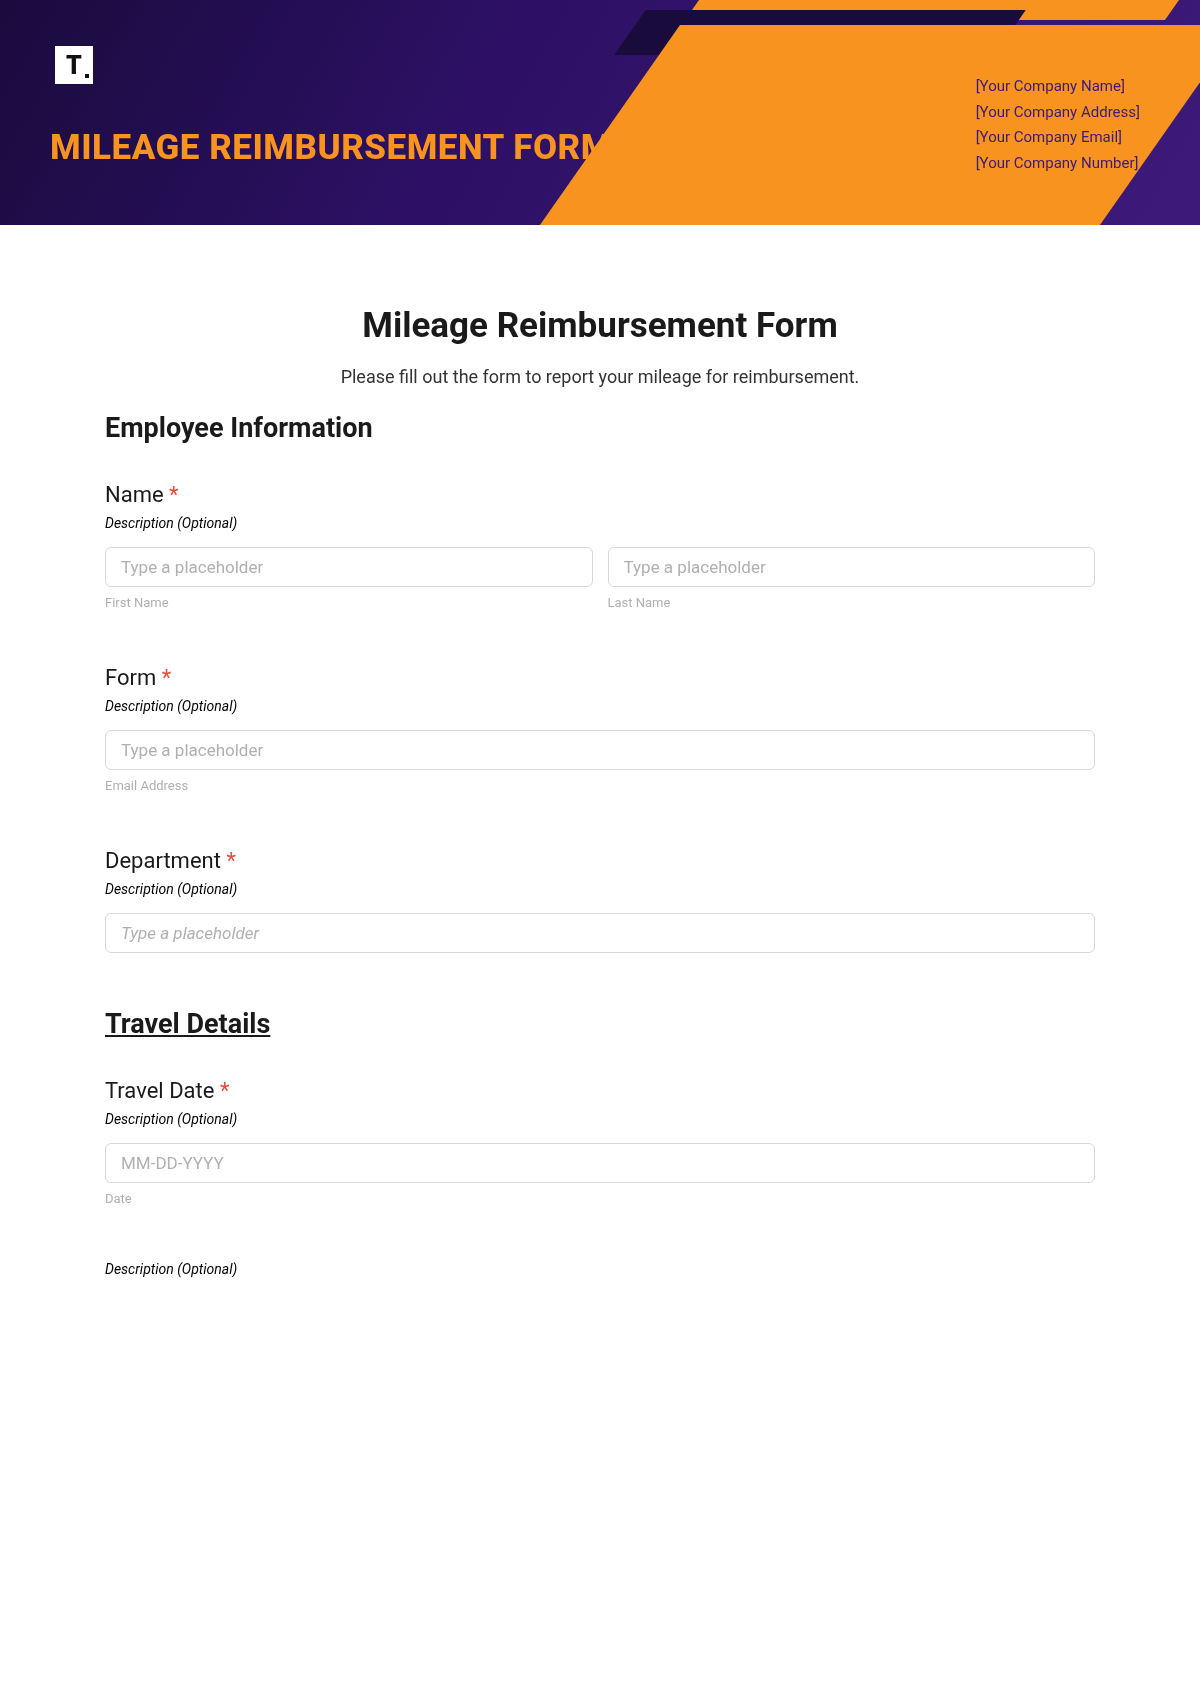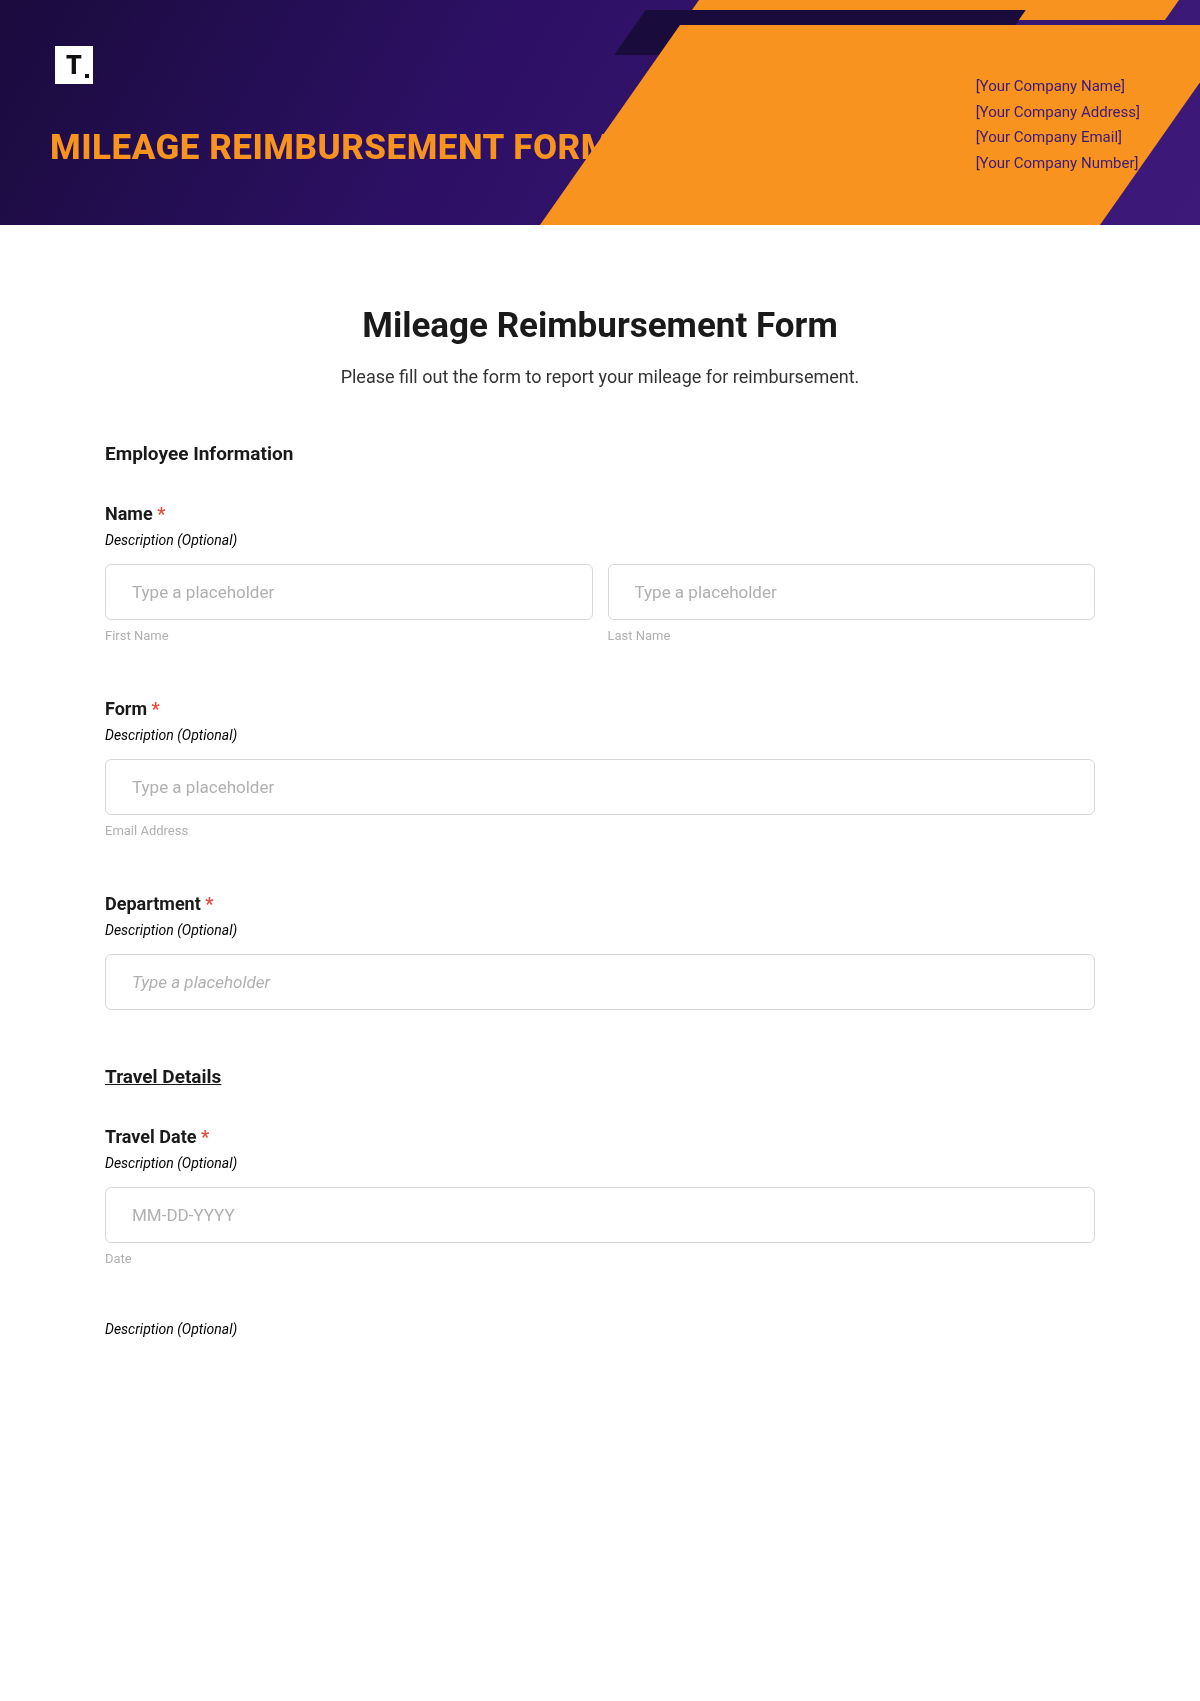--- a/index.html
+++ b/index.html
@@ -14,7 +14,7 @@
 .company-info { position:absolute; top:74px; right:60px; z-index:3; font-size:15px; line-height:1.7; color:#3d1a7a; }
 .content { padding:80px 105px 40px; }
 .form-title { font-size:35px; font-weight:700; text-align:center; color:#1a1a1a; margin-bottom:20px; }
-.form-subtitle { font-size:18px; text-align:center; color:#333; margin-bottom:55px; }
+.form-subtitle { font-size:18px; text-align:center; color:#333; margin-bottom:25px; }
 .section-title { font-size:19px; font-weight:700; color:#1a1a1a; margin-bottom:38px; }
 .field { margin-bottom:55px; }
 .field-label { font-size:18px; font-weight:700; color:#1a1a1a; margin-bottom:8px; }

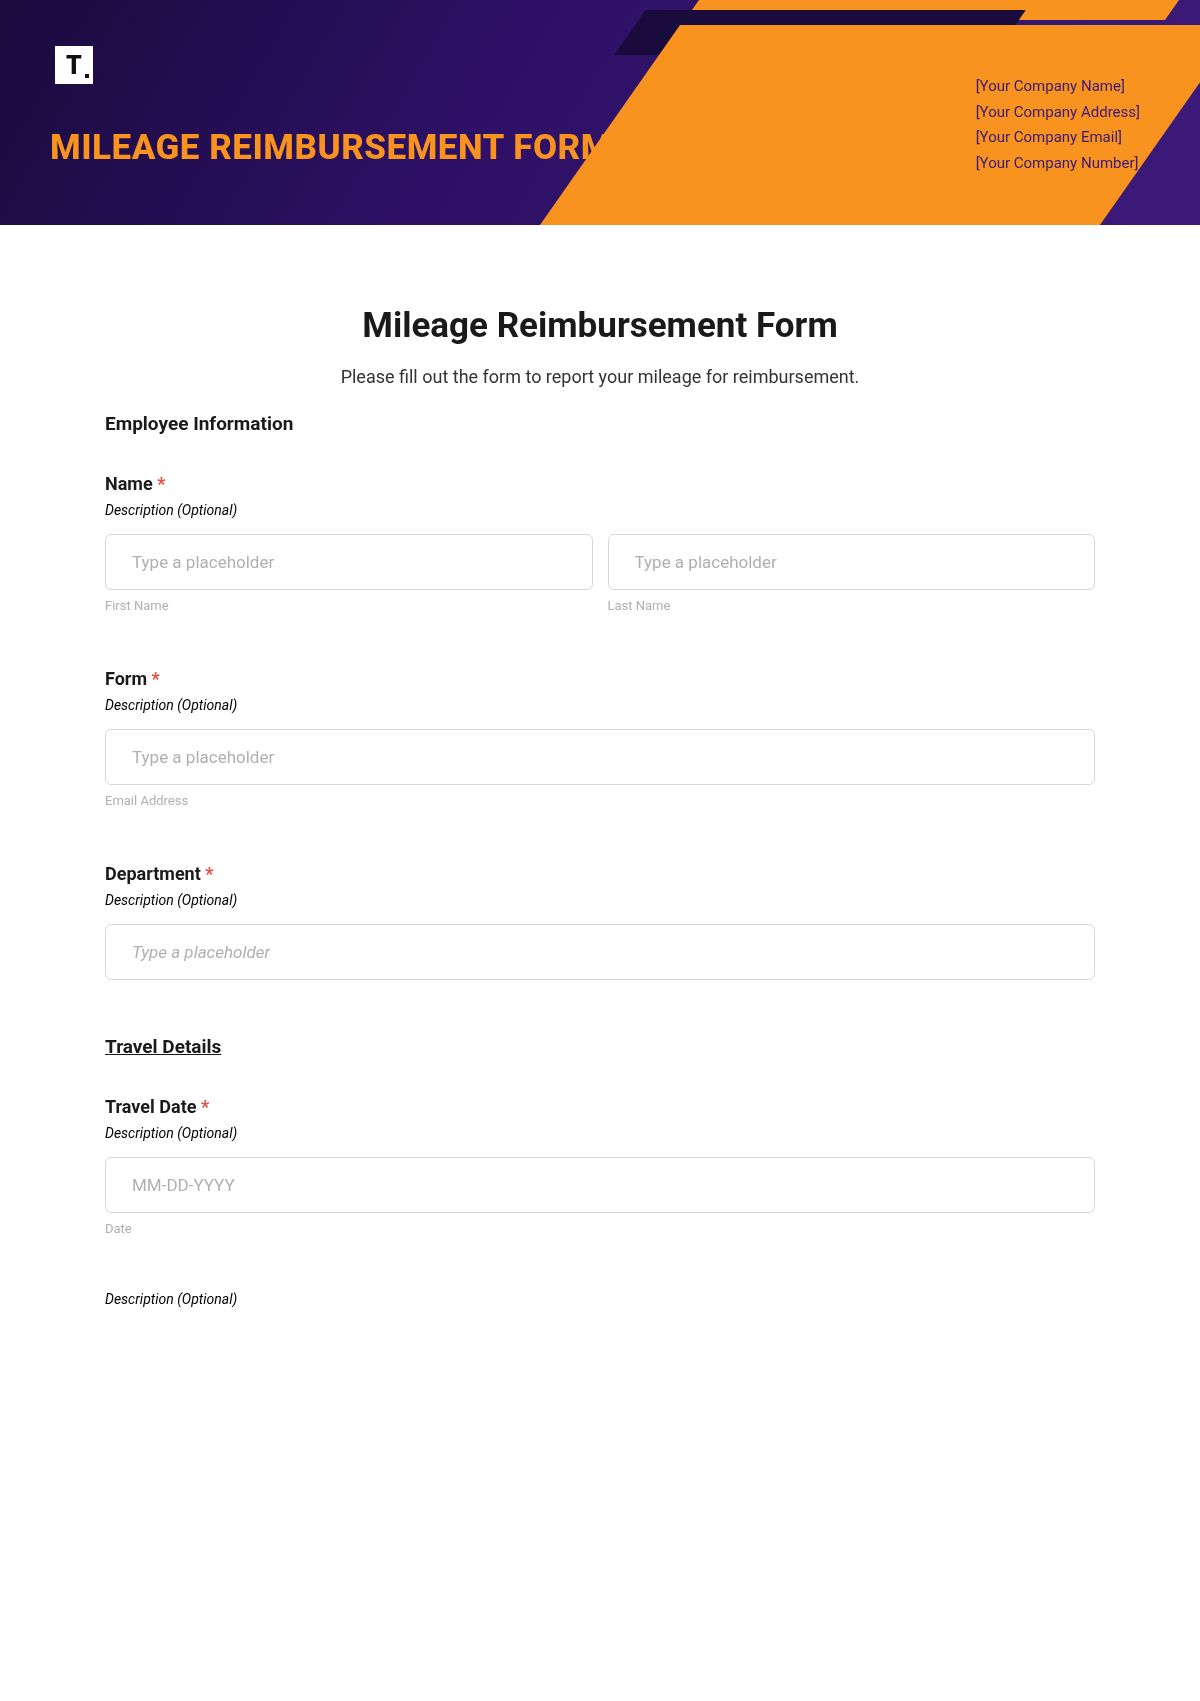--- a/index.html
+++ b/index.html
@@ -15,7 +15,7 @@
 .content { padding:80px 105px 40px; }
 .form-title { font-size:35px; font-weight:700; text-align:center; color:#1a1a1a; margin-bottom:20px; }
 .form-subtitle { font-size:18px; text-align:center; color:#333; margin-bottom:25px; }
-.section-title { font-size:19px; font-weight:700; color:#1a1a1a; margin-bottom:38px; }
+.section-title { font-size:27px; font-weight:700; color:#1a1a1a; margin-bottom:38px; }
 .field { margin-bottom:55px; }
 .field-label { font-size:18px; font-weight:700; color:#1a1a1a; margin-bottom:8px; }
 .req { color:#e74c3c; }

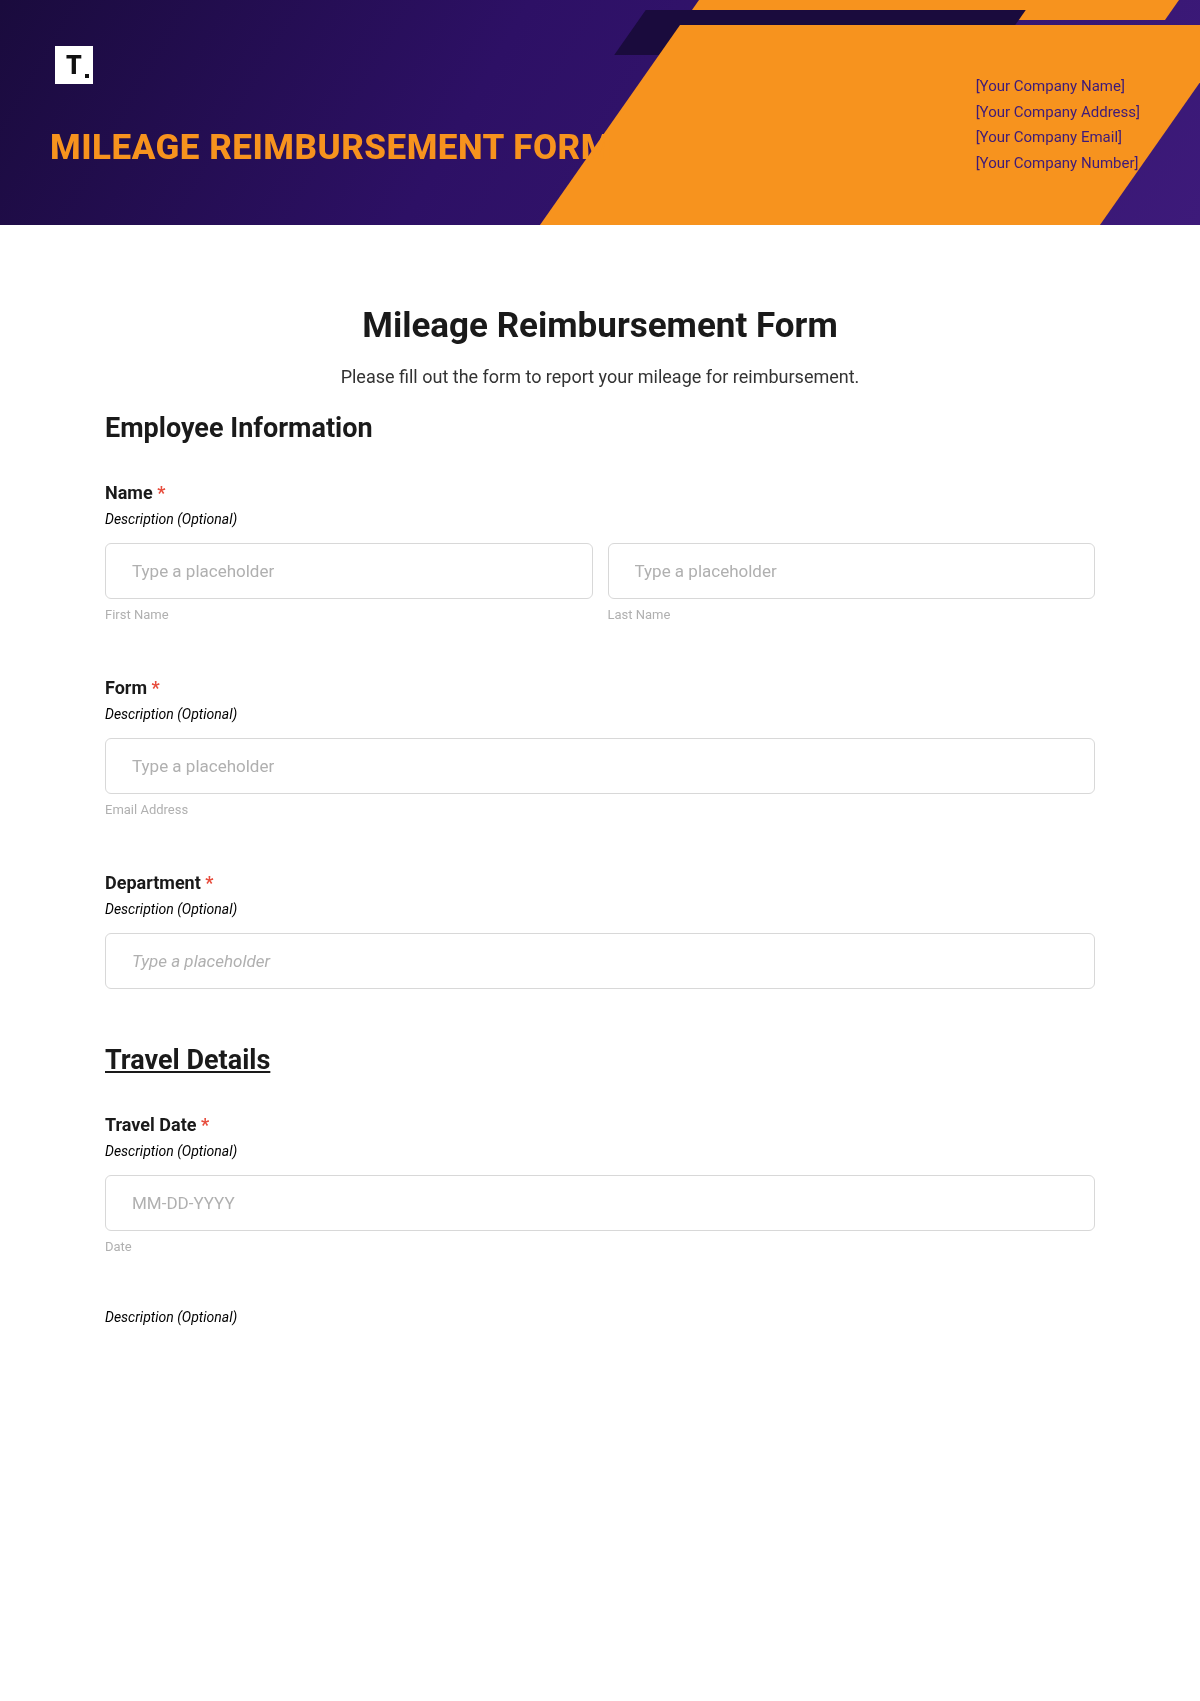--- a/index.html
+++ b/index.html
@@ -17,7 +17,7 @@
 .form-subtitle { font-size:18px; text-align:center; color:#333; margin-bottom:25px; }
 .section-title { font-size:27px; font-weight:700; color:#1a1a1a; margin-bottom:38px; }
 .field { margin-bottom:55px; }
-.field-label { font-size:18px; font-weight:700; color:#1a1a1a; margin-bottom:8px; }
+.field-label { font-size:22px; font-weight:400; color:#1a1a1a; margin-bottom:8px; }
 .req { color:#e74c3c; }
 .field-desc { font-size:14px; font-style:italic; color:#000000; margin-bottom:16px; }
 .input { width:100%; height:56px; border:1px solid #d8d8d8; border-radius:6px; padding:0 26px; font-size:17px; color:#4a4a4a; background:#fff; font-family:inherit; }

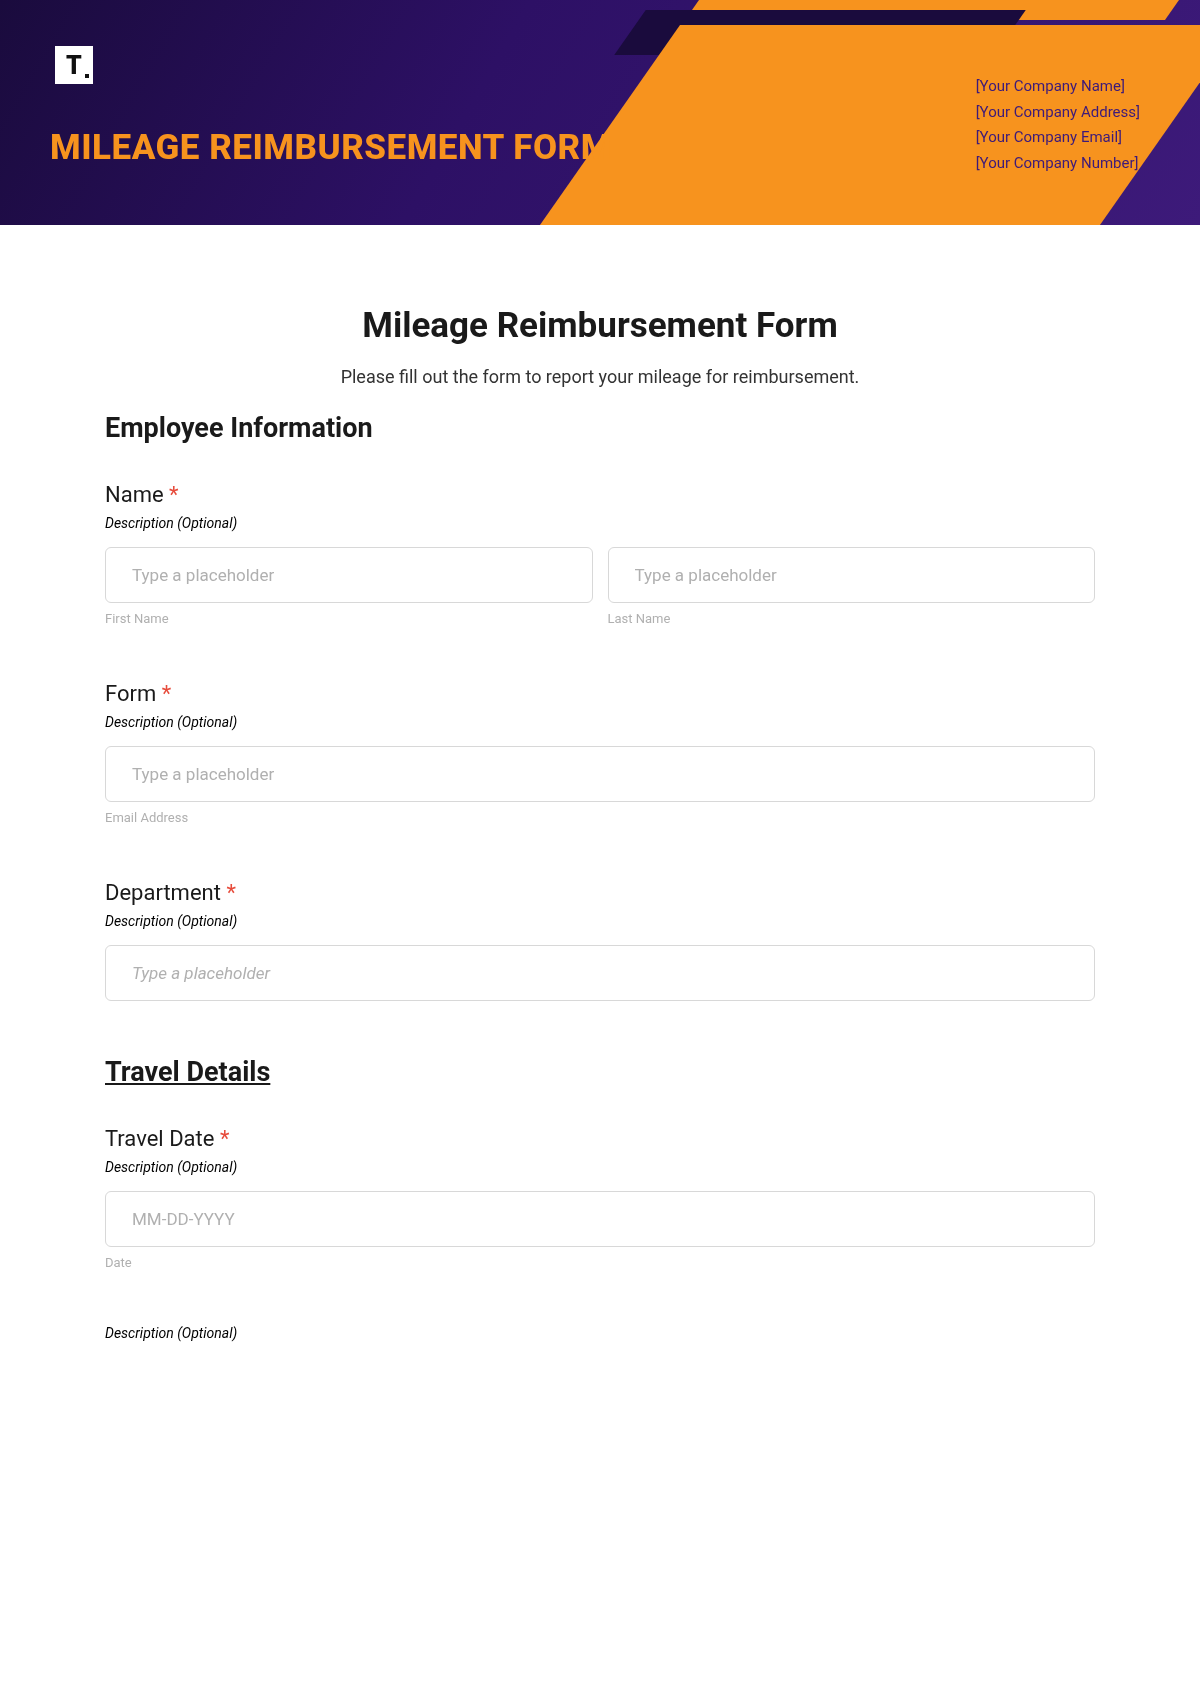--- a/index.html
+++ b/index.html
@@ -20,7 +20,7 @@
 .field-label { font-size:22px; font-weight:400; color:#1a1a1a; margin-bottom:8px; }
 .req { color:#e74c3c; }
 .field-desc { font-size:14px; font-style:italic; color:#000000; margin-bottom:16px; }
-.input { width:100%; height:56px; border:1px solid #d8d8d8; border-radius:6px; padding:0 26px; font-size:17px; color:#4a4a4a; background:#fff; font-family:inherit; }
+.input { width:100%; height:40px; border:1px solid #d8d8d8; border-radius:6px; padding:0 15px; font-size:17px; color:#4a4a4a; background:#fff; font-family:inherit; }
 .input::placeholder { color:#b0b0b0; }
 .input.italic::placeholder { font-style:italic; }
 .row2 { display:flex; gap:15px; }

